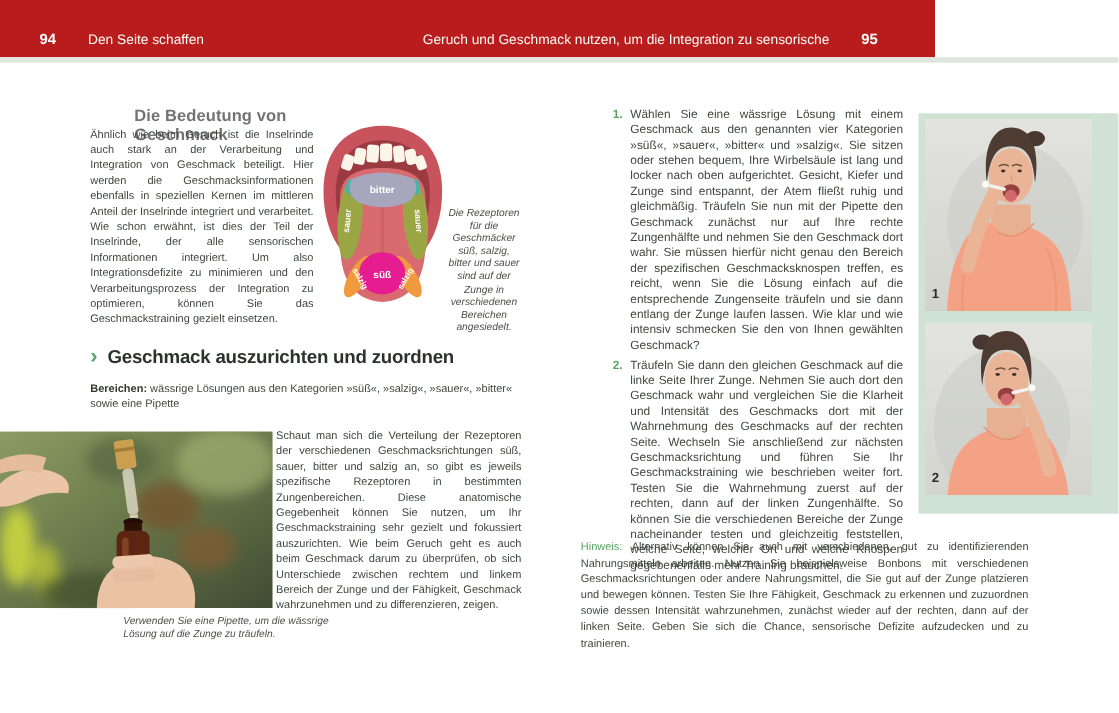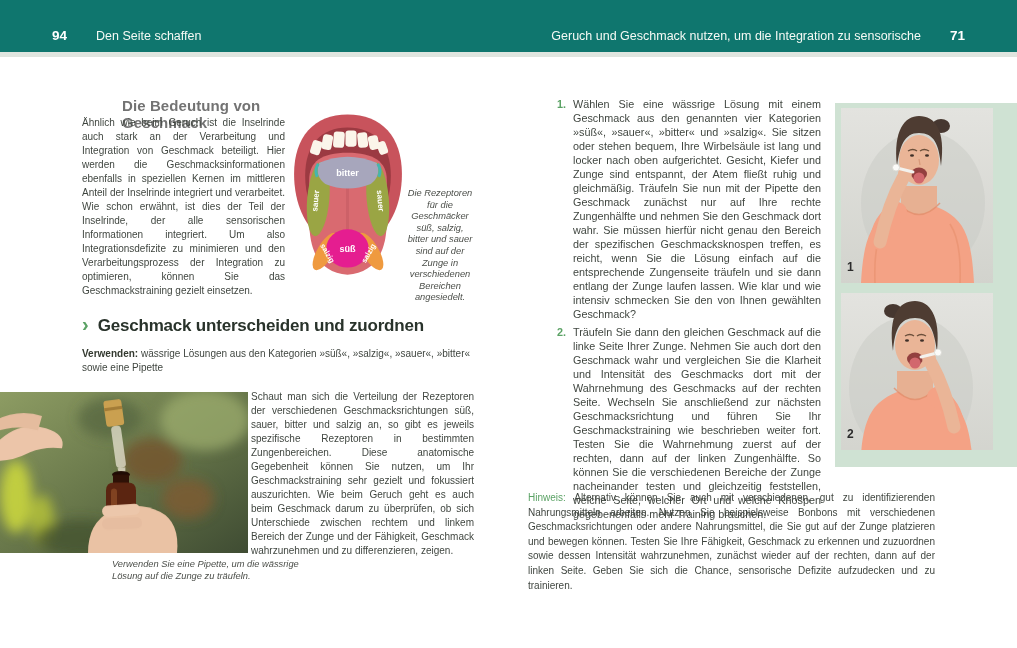--- a/index.html
+++ b/index.html
@@ -6,9 +6,9 @@
   #spread{position:relative;width:1017px;height:648px;background:#ffffff;overflow:hidden;
           font-family:"Liberation Sans", sans-serif;color:#3f453f;}
   
-  .header{position:absolute;left:0;top:0;width:1017px;height:52px;background:#0f766e;
+  .header{position:absolute;left:0;top:0;width:850px;height:52px;background:#b91c1c;
           display:flex;justify-content:space-between;align-items:flex-end;
-          padding:0 52px 9px 52px;box-sizing:border-box;color:#f6faf5;font-size:12.5px;}
+          padding:0 52px 9px 36px;box-sizing:border-box;color:#f6faf5;font-size:12.5px;}
   .header .grp{display:flex;gap:29px;align-items:baseline;}
   .pgnum{font-weight:bold;font-size:13.5px;color:#ffffff;}
   .header-strip{position:absolute;left:0;top:52px;width:1017px;height:5px;background:#dfe5df;}

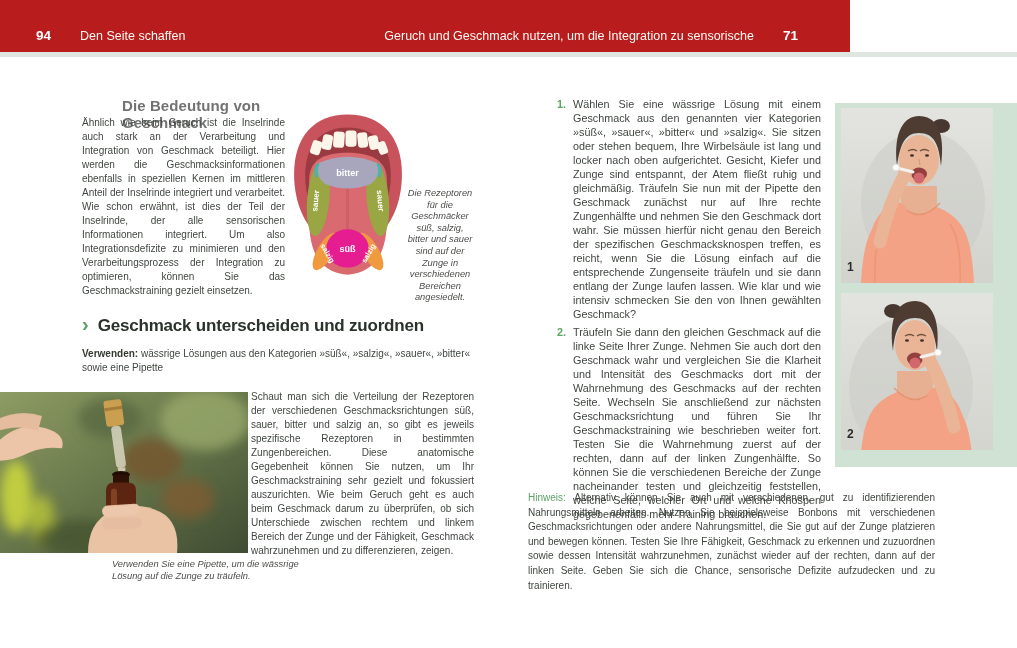--- a/index.html
+++ b/index.html
@@ -44,7 +44,7 @@
     </div>
     <div class="grp">
       <span>Geruch und Geschmack nutzen, um die Integration zu sensorische</span>
-      <span class="pgnum">71</span>
+      <span class="pgnum">95</span>
     </div>
   </div>
   <div class="header-strip"></div>

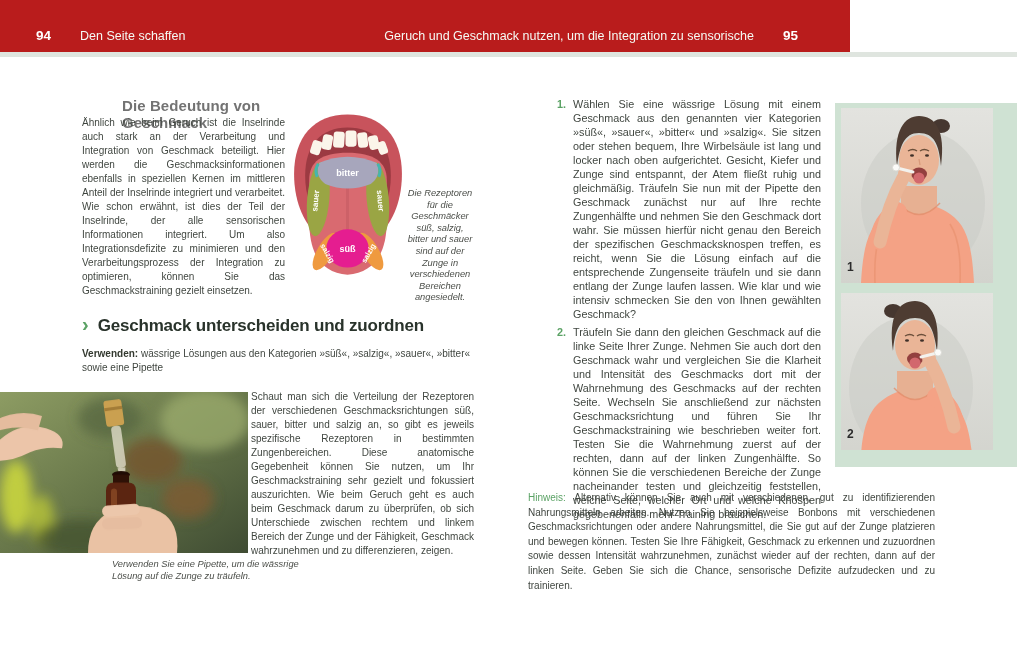--- a/index.html
+++ b/index.html
@@ -98,7 +98,7 @@
 
   <div class="abs sec-head" style="left:82px;top:314px;width:420px;">
     <span class="chev">›</span>
-    <span class="txt">Geschmack unterscheiden und zuordnen</span>
+    <span class="txt">Geschmack auszurichten und zuordnen</span>
   </div>
 
   <div class="abs body-txt" style="left:82px;top:347px;width:400px;text-align:left;">

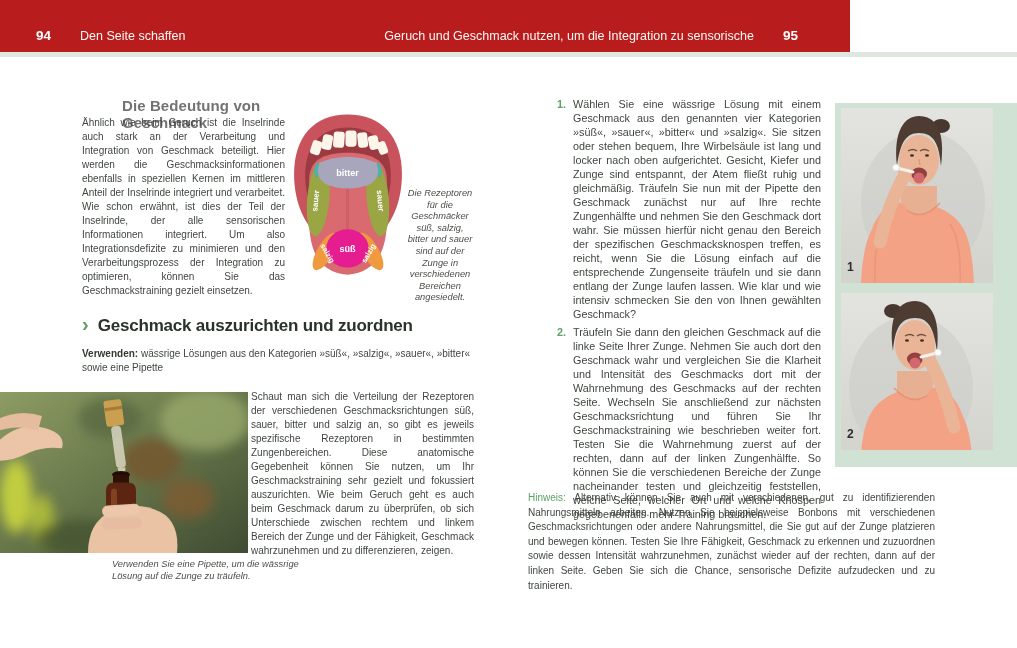--- a/index.html
+++ b/index.html
@@ -102,7 +102,7 @@
   </div>
 
   <div class="abs body-txt" style="left:82px;top:347px;width:400px;text-align:left;">
-    <span class="bold-lead">Verwenden:</span><span> wässrige Lösungen aus den Kategorien »süß«, »salzig«, »sauer«, »bitter« sowie eine Pipette</span>
+    <span class="bold-lead">Bereichen:</span><span> wässrige Lösungen aus den Kategorien »süß«, »salzig«, »sauer«, »bitter« sowie eine Pipette</span>
   </div>
 
   <div class="photo" style="left:0px;top:392px;width:248px;height:161px;">

